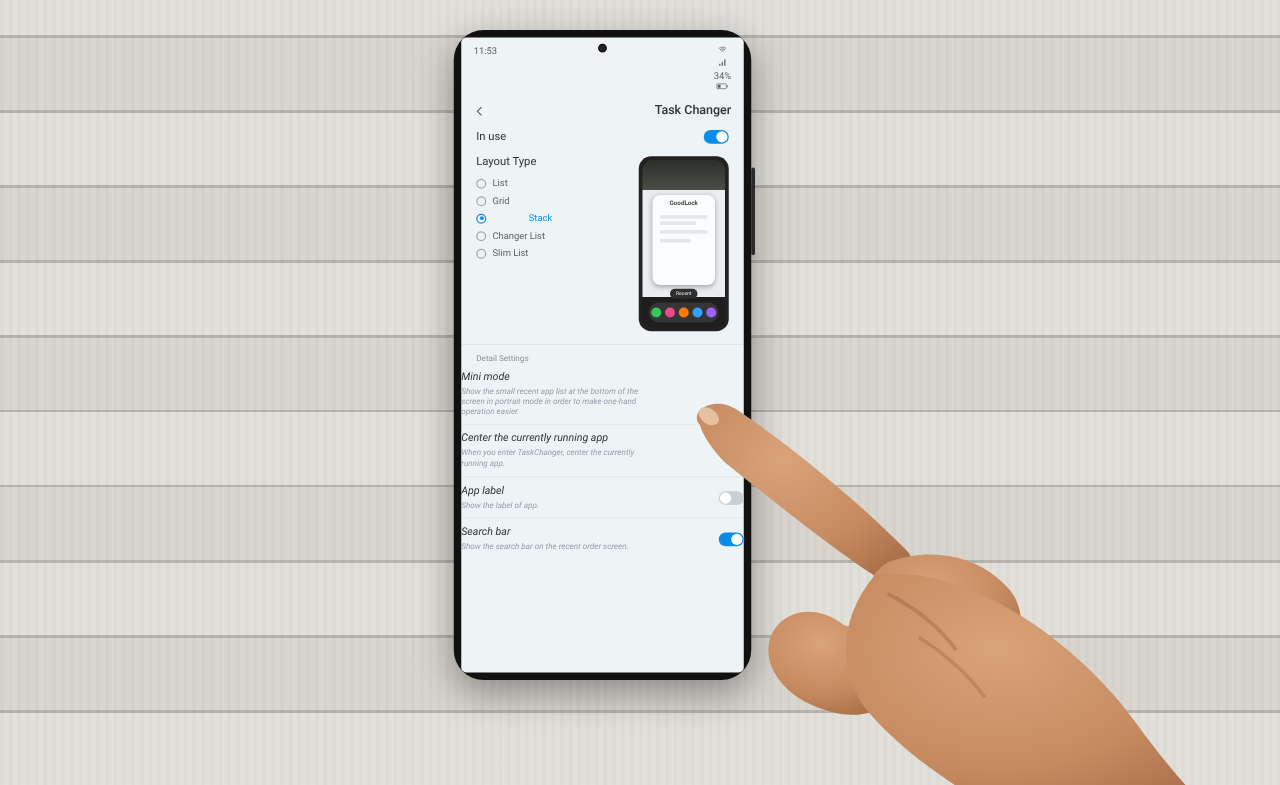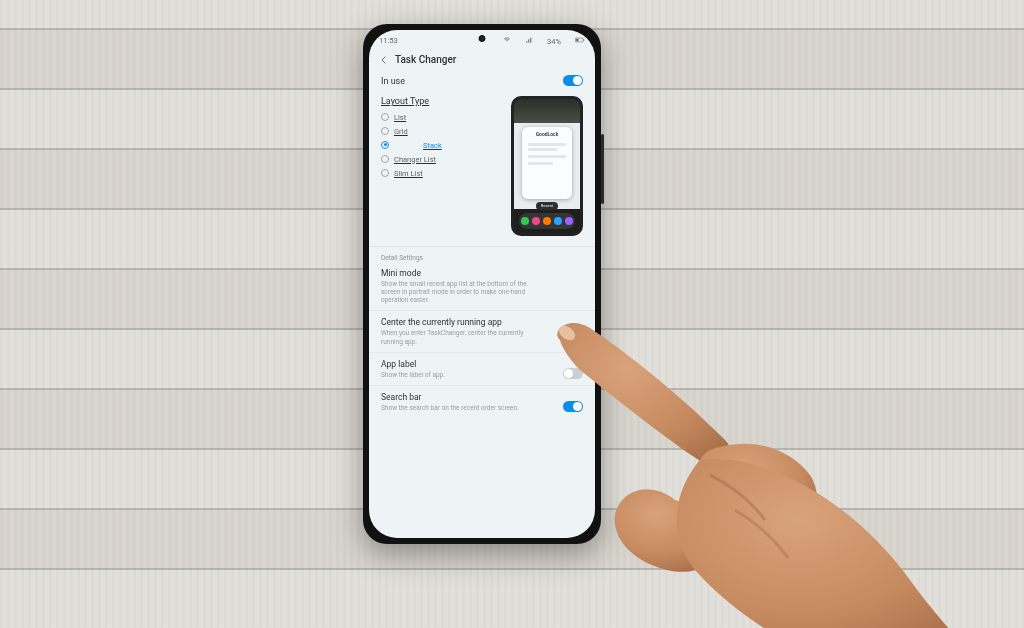--- a/index.html
+++ b/index.html
@@ -46,7 +46,7 @@
   .screen {
     width: 100%; height: 100%;
     background: #eef4f6;
-    border-radius: 28px;
+    border-radius: 4px;
     overflow: hidden;
     position: relative;
     font-size: 8px;

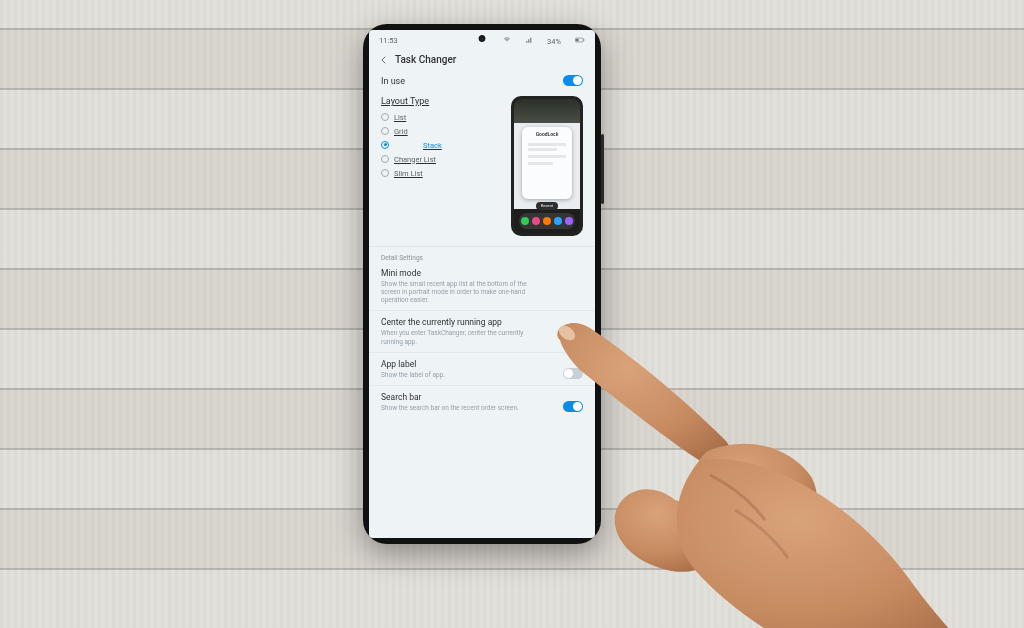--- a/index.html
+++ b/index.html
@@ -65,7 +65,7 @@
     padding: 6px 10px 2px;
     font-size: 7.5px; color:#5c6266;
   }
-  .statusbar .icons { display:flex; gap:14px; align-items:center; }
+  .statusbar .icons { display:flex; gap:0; align-items:center;flex-direction:column; }
   .titlebar {
     display:flex; align-items:center;
     gap:6px;

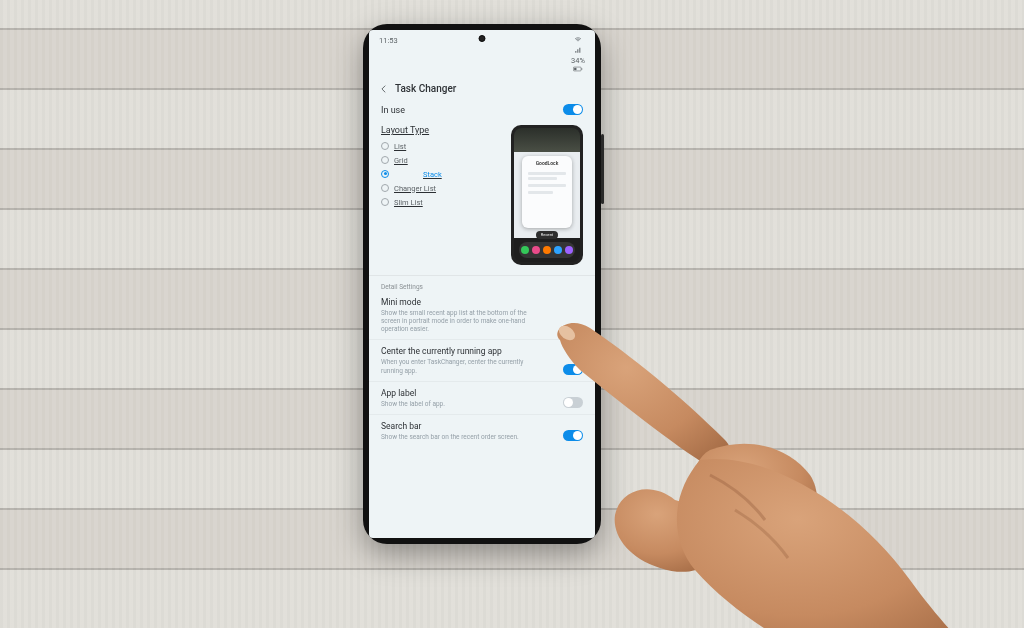--- a/index.html
+++ b/index.html
@@ -70,6 +70,7 @@
     display:flex; align-items:center;
     gap:6px;
     padding: 6px 10px 4px;
+    justify-content: space-between;
   }
   .back { width:10px;height:10px;display:inline-block; }
   .back svg{width:100%;height:100%;stroke:#4b4f53;stroke-width:2;fill:none}

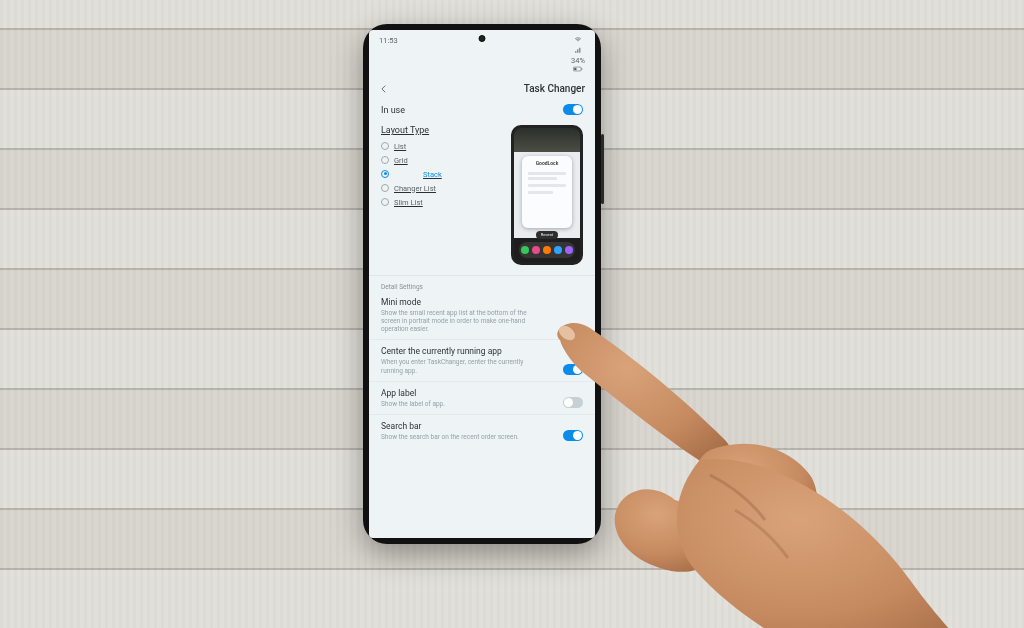--- a/index.html
+++ b/index.html
@@ -101,7 +101,6 @@
     display:flex;
     padding: 4px 12px 10px;
     gap:6px;
-    text-decoration:underline;
   }
   .layout-left { flex:1; }
   .layout-title { font-size:9px; color:#2e3236; margin-bottom:4px; }

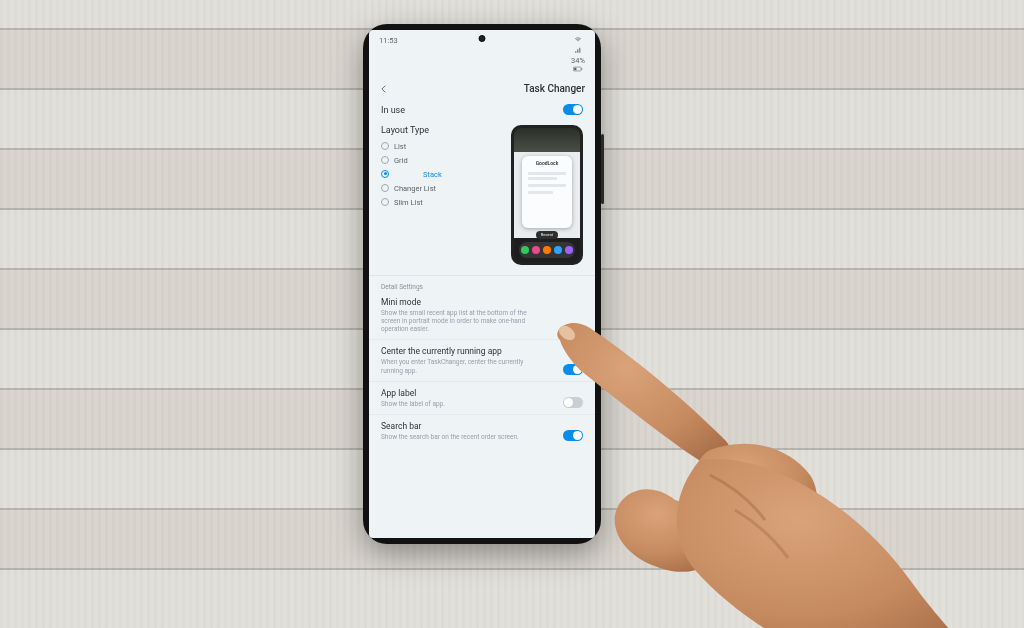--- a/index.html
+++ b/index.html
@@ -105,7 +105,7 @@
   .layout-left { flex:1; }
   .layout-title { font-size:9px; color:#2e3236; margin-bottom:4px; }
   .radio {
-    display:flex; align-items:flex-start; gap:5px;
+    display:flex; align-items:flex-end; gap:5px;
     padding: 2.5px 0;
     font-size:7.5px; color:#5c6266;
     cursor:pointer;

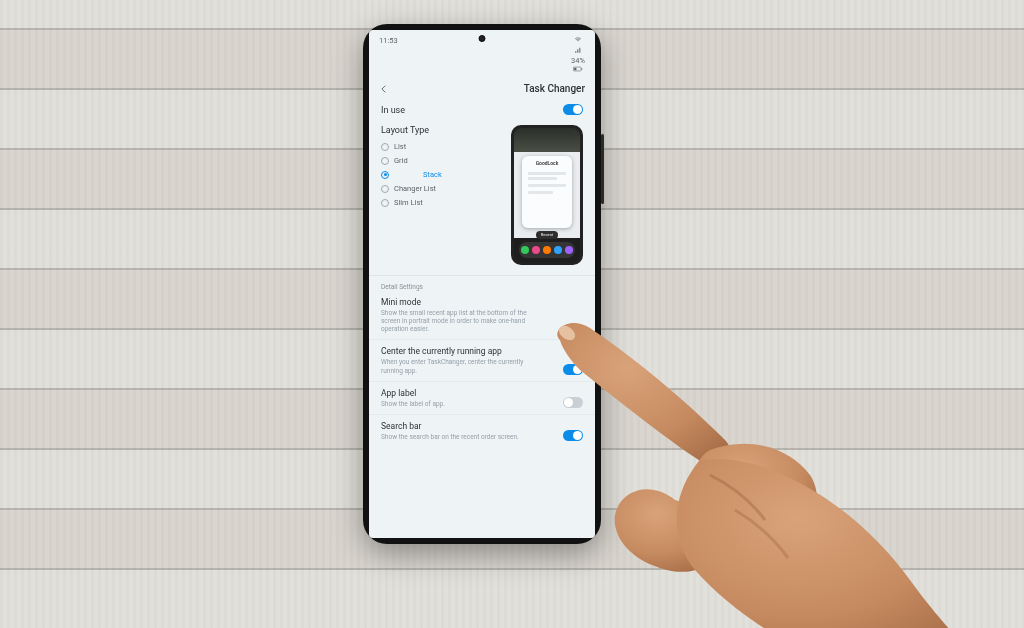--- a/index.html
+++ b/index.html
@@ -164,10 +164,11 @@
     padding: 4px 12px 0;
   }
   .setting {
-    padding: 6px 12px;
-    display:flex;justify-content:space-between;align-items:flex-end;
+    padding: 6px 0;
+    display:flex;justify-content:space-between;align-items:center;
     gap:8px;
     border-top:1px solid rgba(0,0,0,.04);
+    font-style:italic;
   }
   .setting:first-of-type{border-top:none;}
   .setting .txt { flex:1; }

